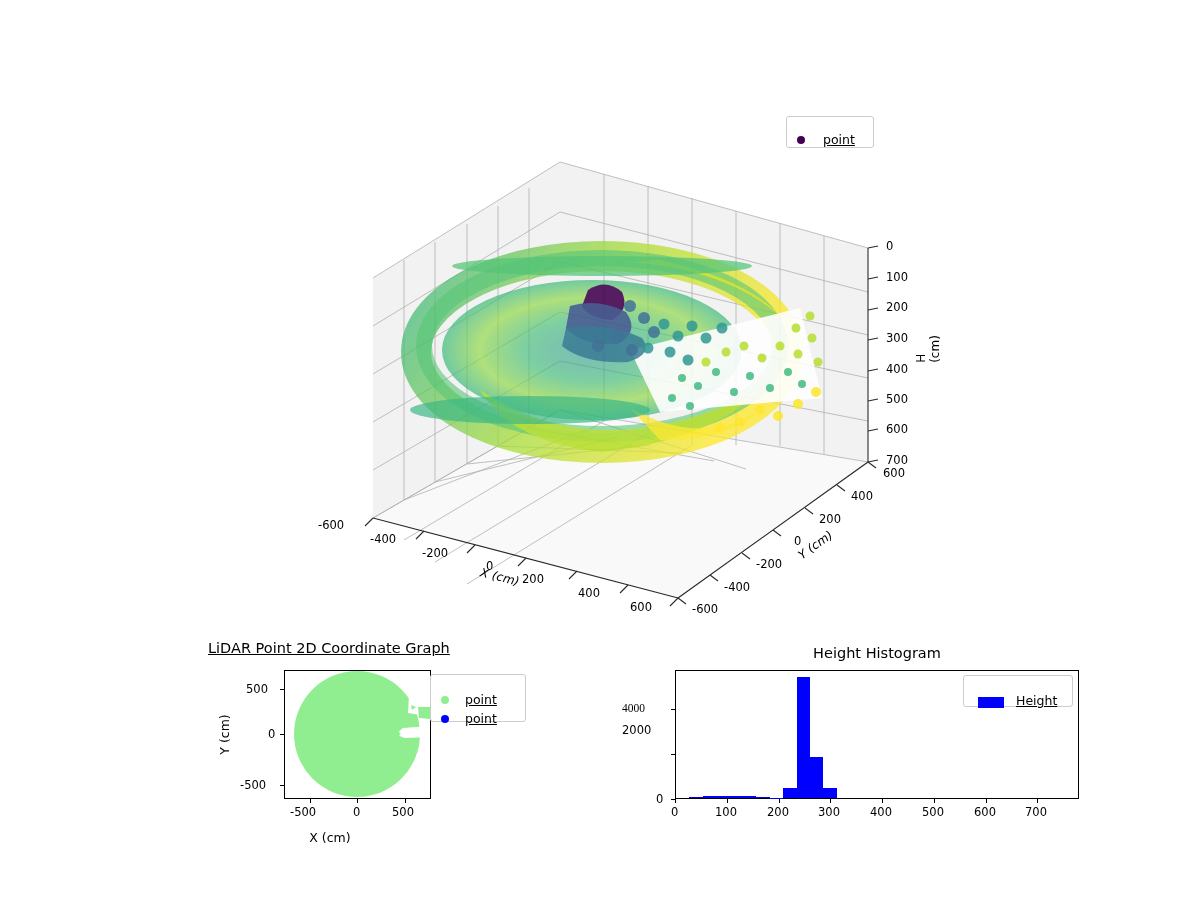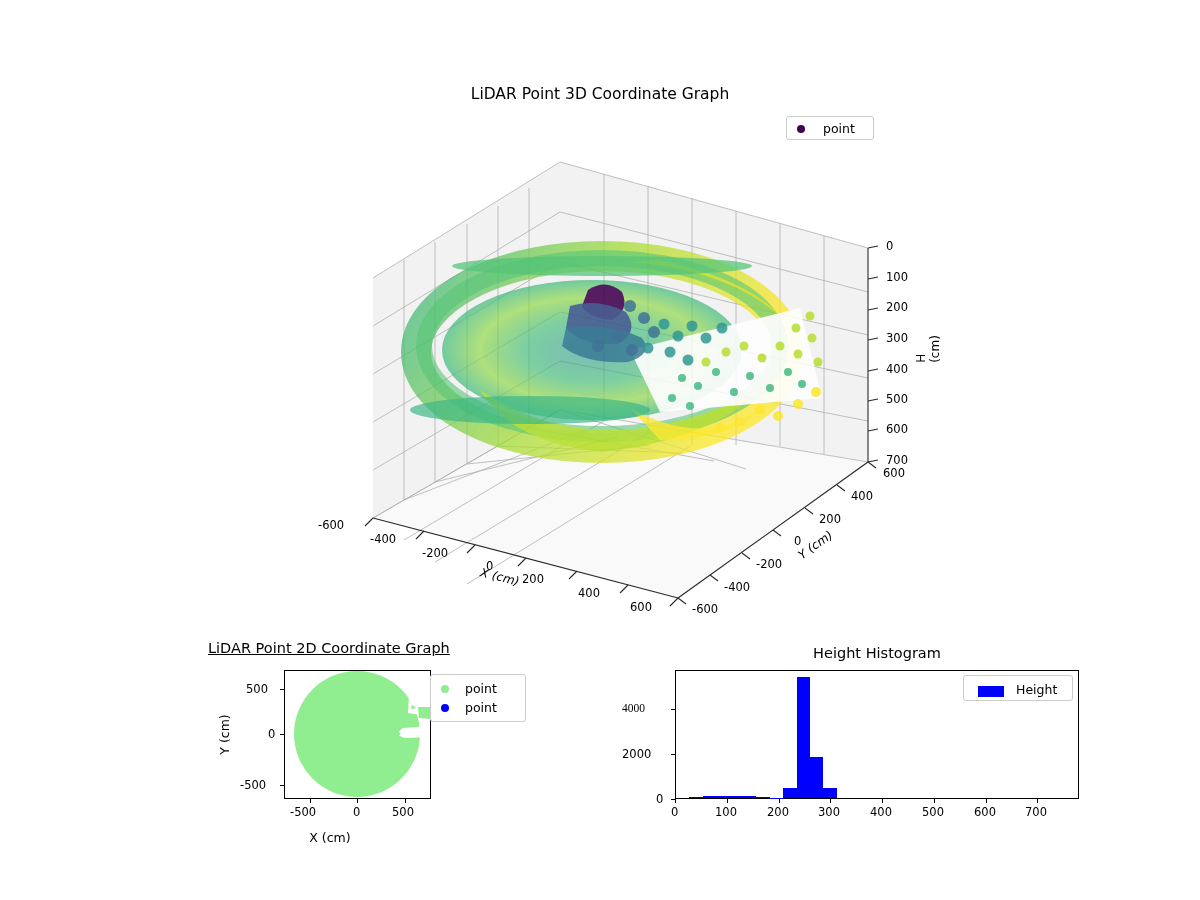--- a/index.html
+++ b/index.html
@@ -136,7 +136,6 @@
 
 <div id="figure">
 
-  <div class="txt title3d">LiDAR Point 3D Coordinate Graph</div>
 
   <div class="legend" style="left:786px; top:116px; width:88px; height:24px;">
     <div class="legend-row" style="height:15px;">

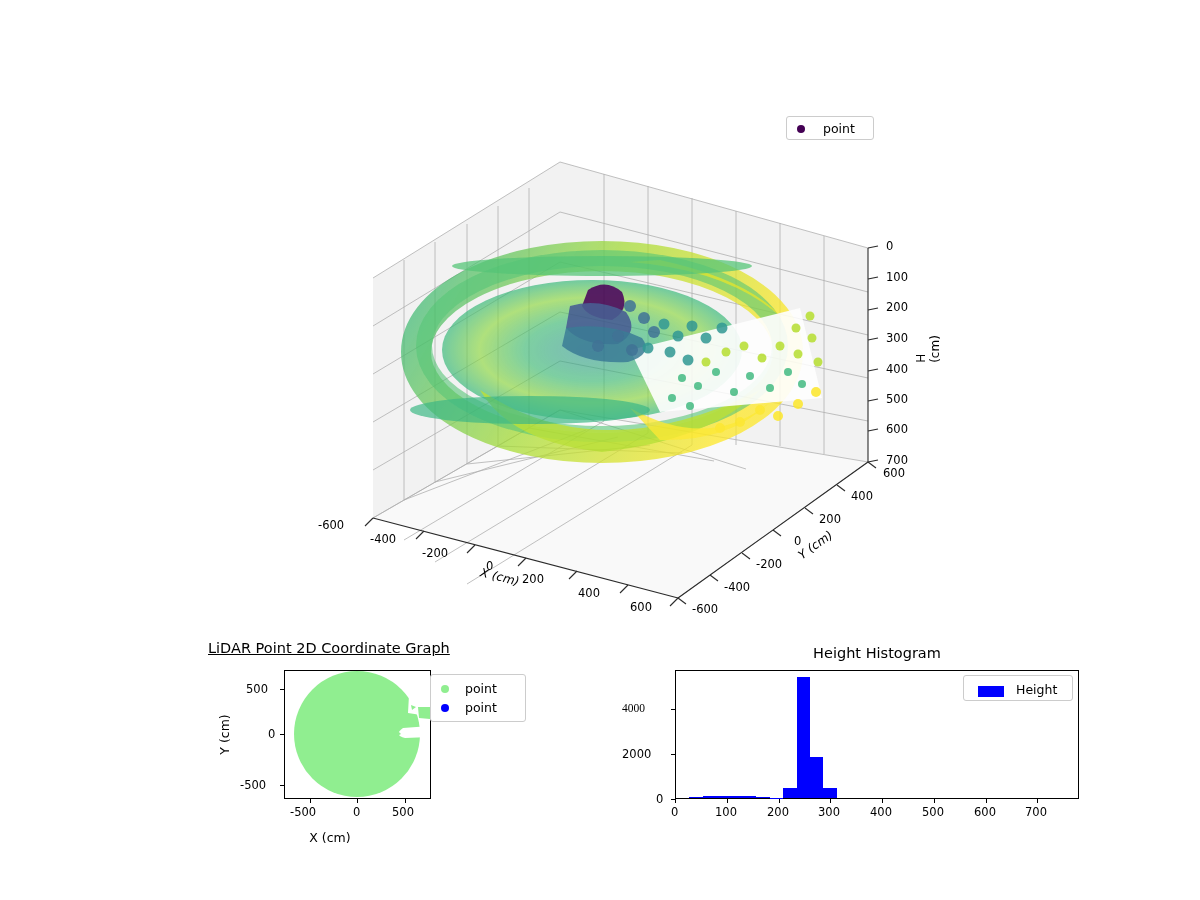--- a/index.html
+++ b/index.html
@@ -55,7 +55,8 @@
     border: 1px solid #cccccc;
     border-radius: 3px;
     box-sizing: border-box;
-    padding: 4px 8px;
+    padding: 15px 8px;
+    text-decoration: underline;
   }
   .legend-row {
     display: flex;

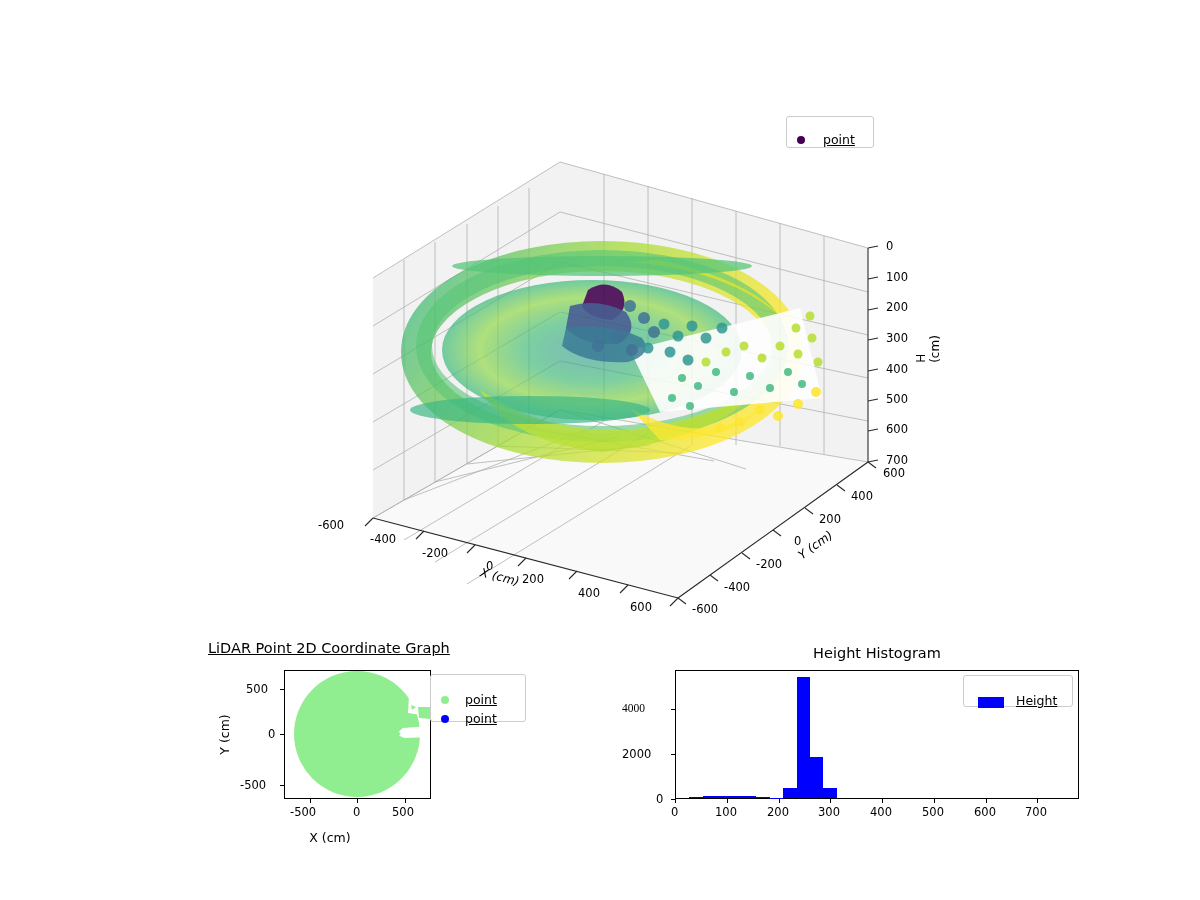--- a/index.html
+++ b/index.html
@@ -435,7 +435,7 @@
   <div class="ticklineh" style="left:671px; top:754px;"></div>
   <div class="ticklineh" style="left:671px; top:709px;"></div>
   <span class="tick2d" style="left:656px; top:792px;">0</span>
-  <span class="tick2d" style="left:622px; top:747px;text-align:right;">2000</span>
+  <span class="tick2d" style="left:622px; top:723px;text-align:right;">2000</span>
   <span class="tick2d" style="left:622px; top:702px;font-family:Liberation Serif, serif;">4000</span>
 
   <div class="ticklinev" style="left:675px; top:799px;"></div>

